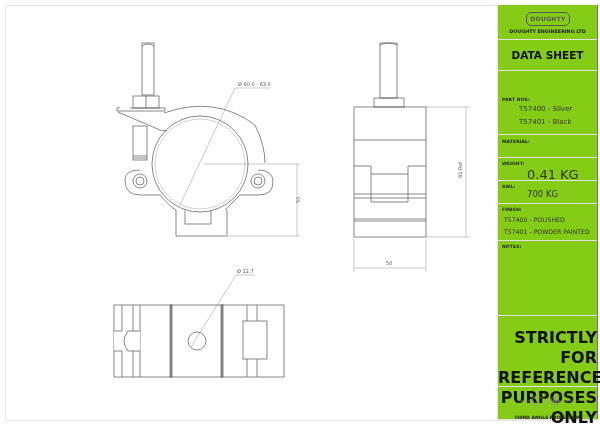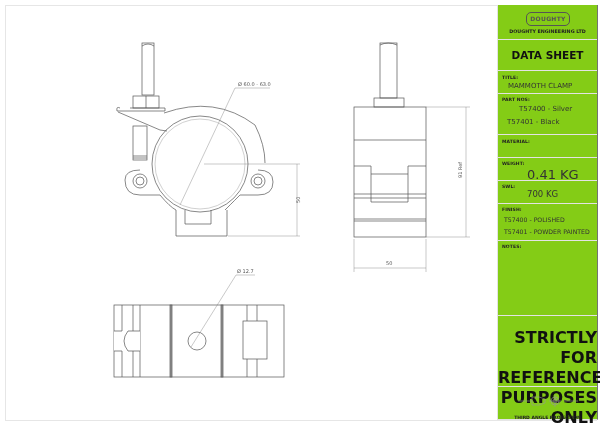--- a/index.html
+++ b/index.html
@@ -129,10 +129,6 @@
   <div class="cell" style="top:35px;height:30px;">
     <div class="ds">DATA SHEET</div>
   </div>
-  <div class="cell" style="top:66px;height:22px;">
-    <div class="lbl" style="top:4px;">TITLE:</div>
-    <div class="val" style="left:10px;top:11px;">MAMMOTH CLAMP</div>
-  </div>
   <div class="cell" style="top:89px;height:40px;">
     <div class="lbl" style="top:3px;">PART NOS:</div>
     <div class="val" style="left:21px;top:11px;">T57400 - Silver</div>

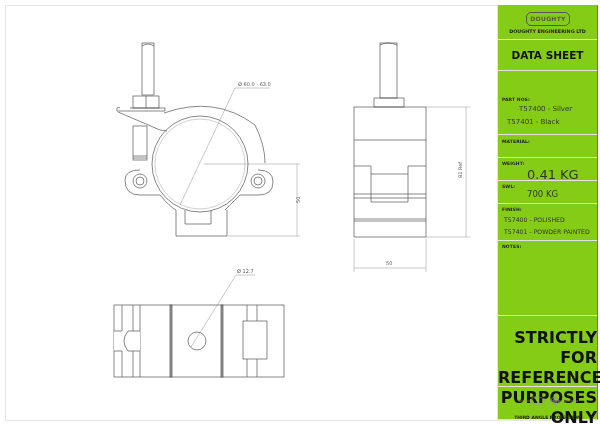--- a/index.html
+++ b/index.html
@@ -132,7 +132,7 @@
   <div class="cell" style="top:89px;height:40px;">
     <div class="lbl" style="top:3px;">PART NOS:</div>
     <div class="val" style="left:21px;top:11px;">T57400 - Silver</div>
-    <div class="val" style="left:9px;top:24px;">T57401 - Black</div>
+    <div class="val" style="left:21px;top:24px;">T57401 - Black</div>
   </div>
   <div class="cell" style="top:130px;height:22px;">
     <div class="lbl" style="top:4px;">MATERIAL:</div>

